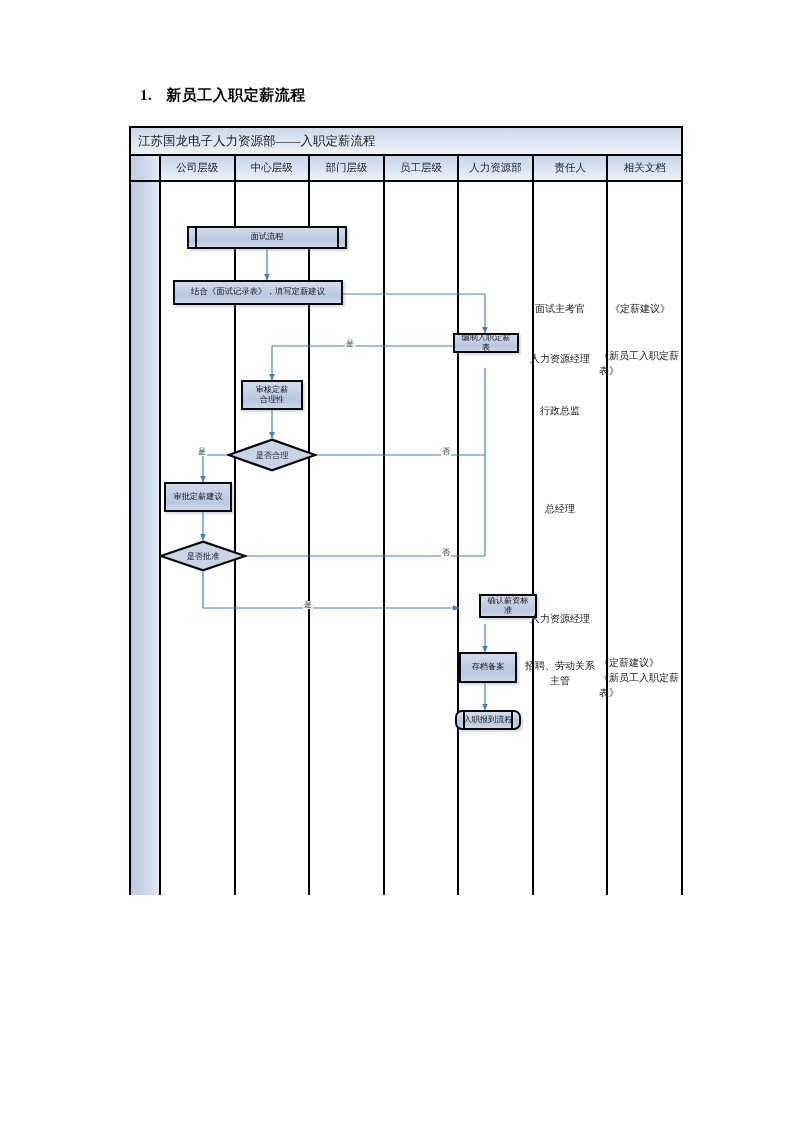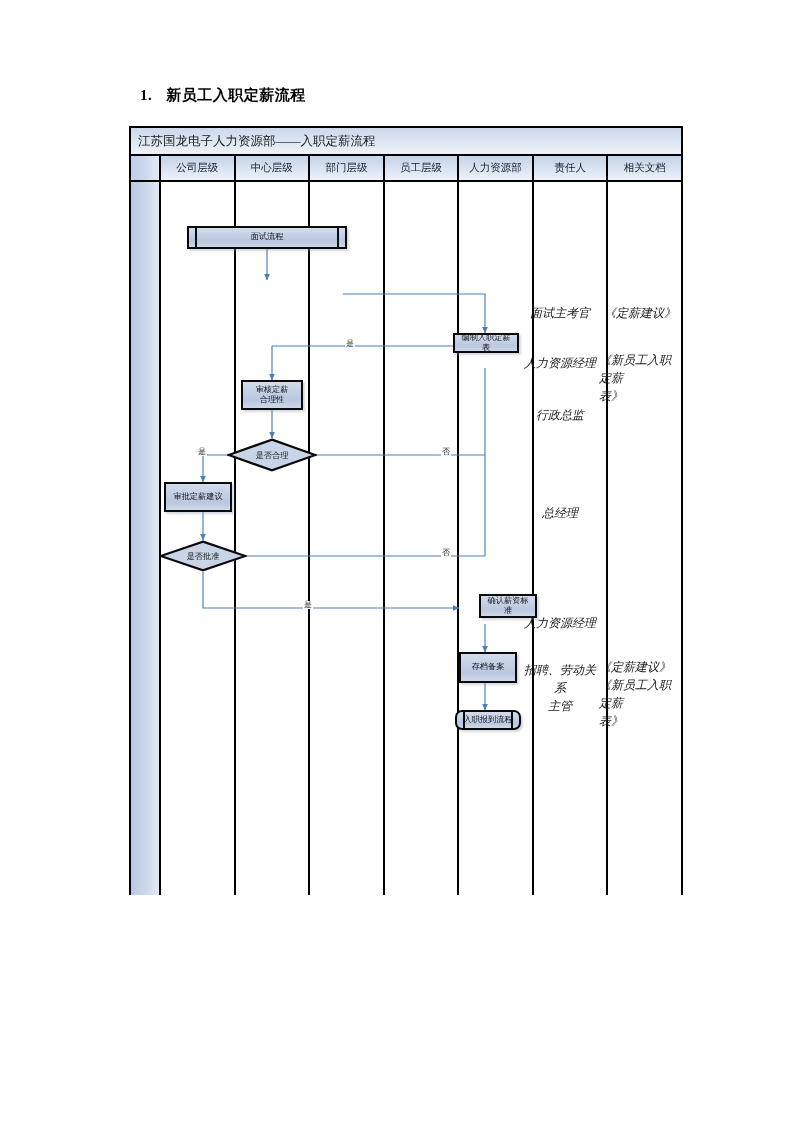--- a/index.html
+++ b/index.html
@@ -219,6 +219,9 @@
     <span>面试流程</span>
   </div>
 
+  <div class="node wide" style="left:42px; top:152px; width:170px; height:25px;">
+    <span>结合《面试记录表》，填写定薪建议</span>
+  </div>
 
   <div class="node" style="left:322px; top:205px; width:66px; height:20px;">
     <span>编制入职定薪表</span>

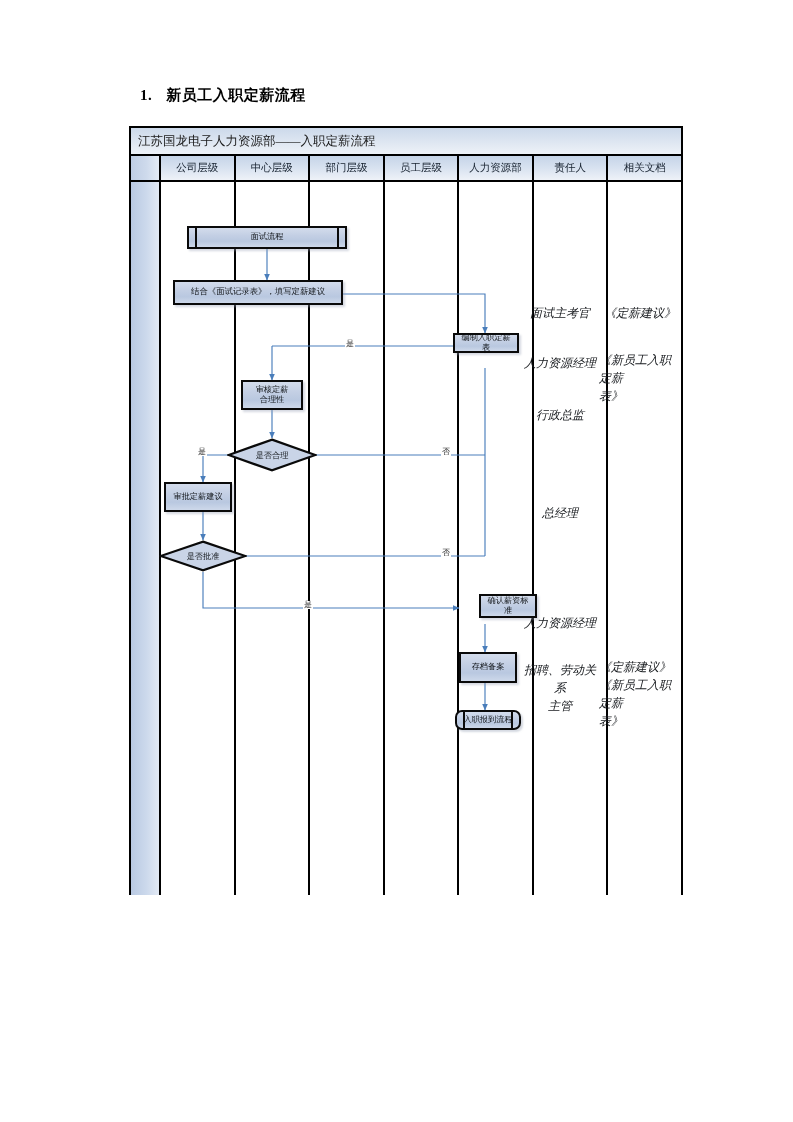--- a/index.html
+++ b/index.html
@@ -130,10 +130,9 @@
   
   .rtext {
     position: absolute;
-    font-size: 12px; line-height: 1.5;
+    font-size: 10px; line-height: 1.5;
     color: #15181c; text-align: center;
     white-space: pre-line;
-    font-style: italic;
   }
 
   

